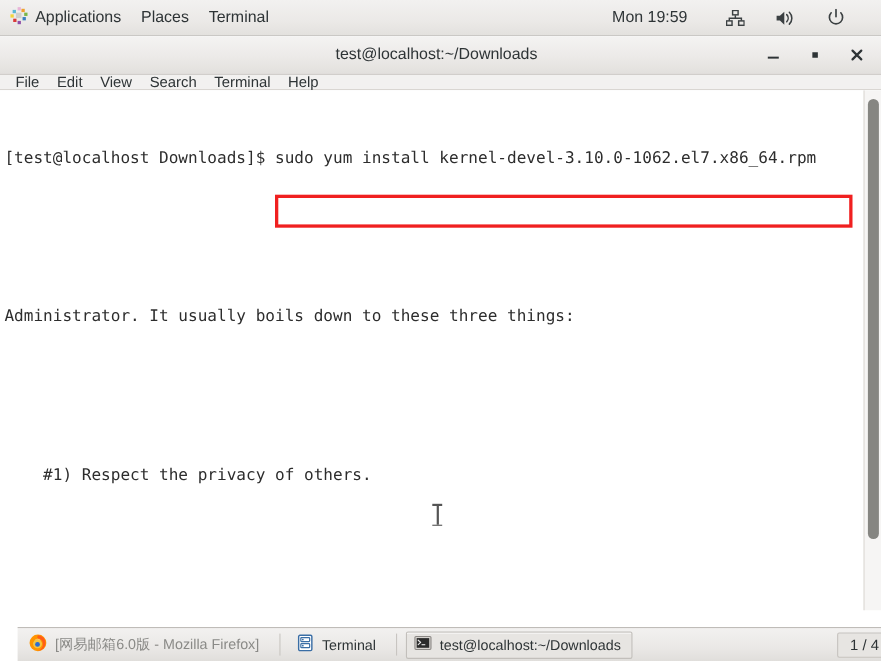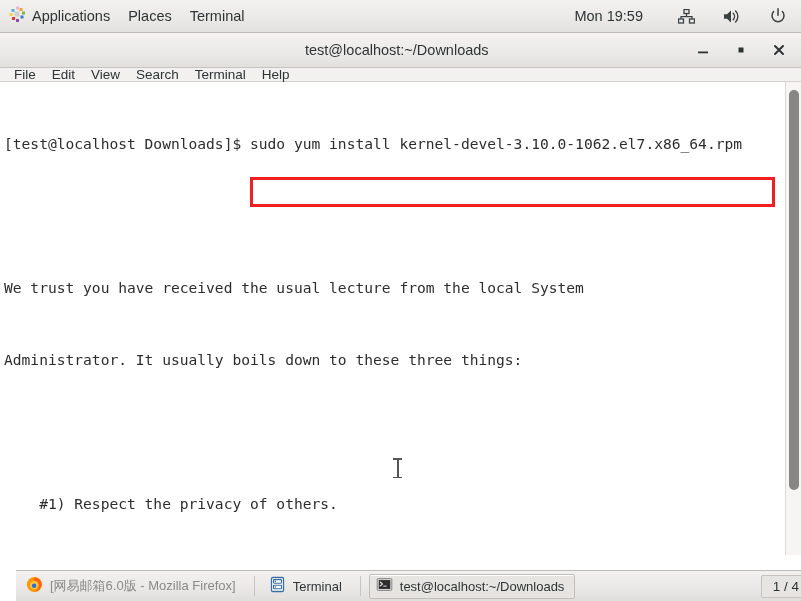--- a/index.html
+++ b/index.html
@@ -47,7 +47,7 @@
     display: flex;
     align-items: center;
     height: 100%;
-    padding-right: 10px;
+    padding-right: 28px;
     gap: 20px;
   }
   #clock {

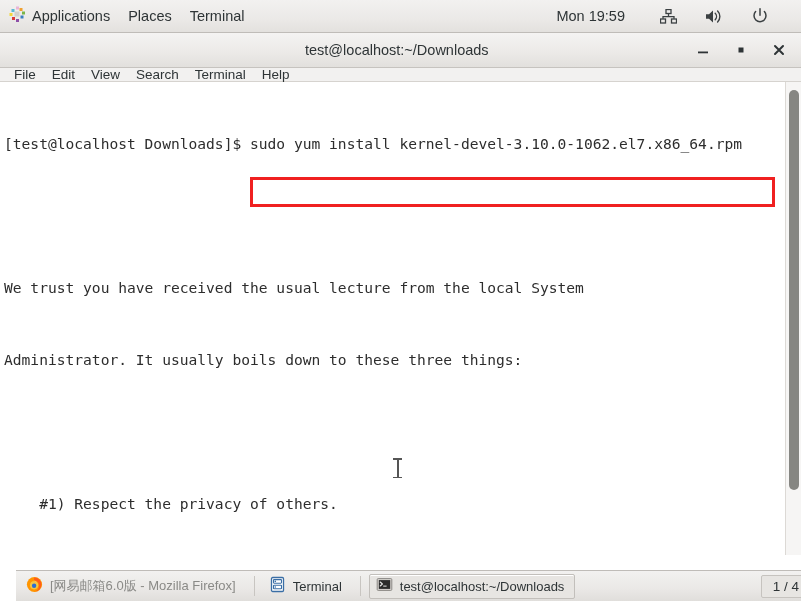--- a/index.html
+++ b/index.html
@@ -346,7 +346,6 @@
     <div id="term-text">
       <div class="tline">[test@localhost Downloads]$ sudo yum install kernel-devel-3.10.0-1062.el7.x86_64.rpm</div>
       <div class="tline"></div>
-      <div class="tline">We trust you have received the usual lecture from the local System</div>
       <div class="tline">Administrator. It usually boils down to these three things:</div>
       <div class="tline"></div>
       <div class="tline">    #1) Respect the privacy of others.</div>

